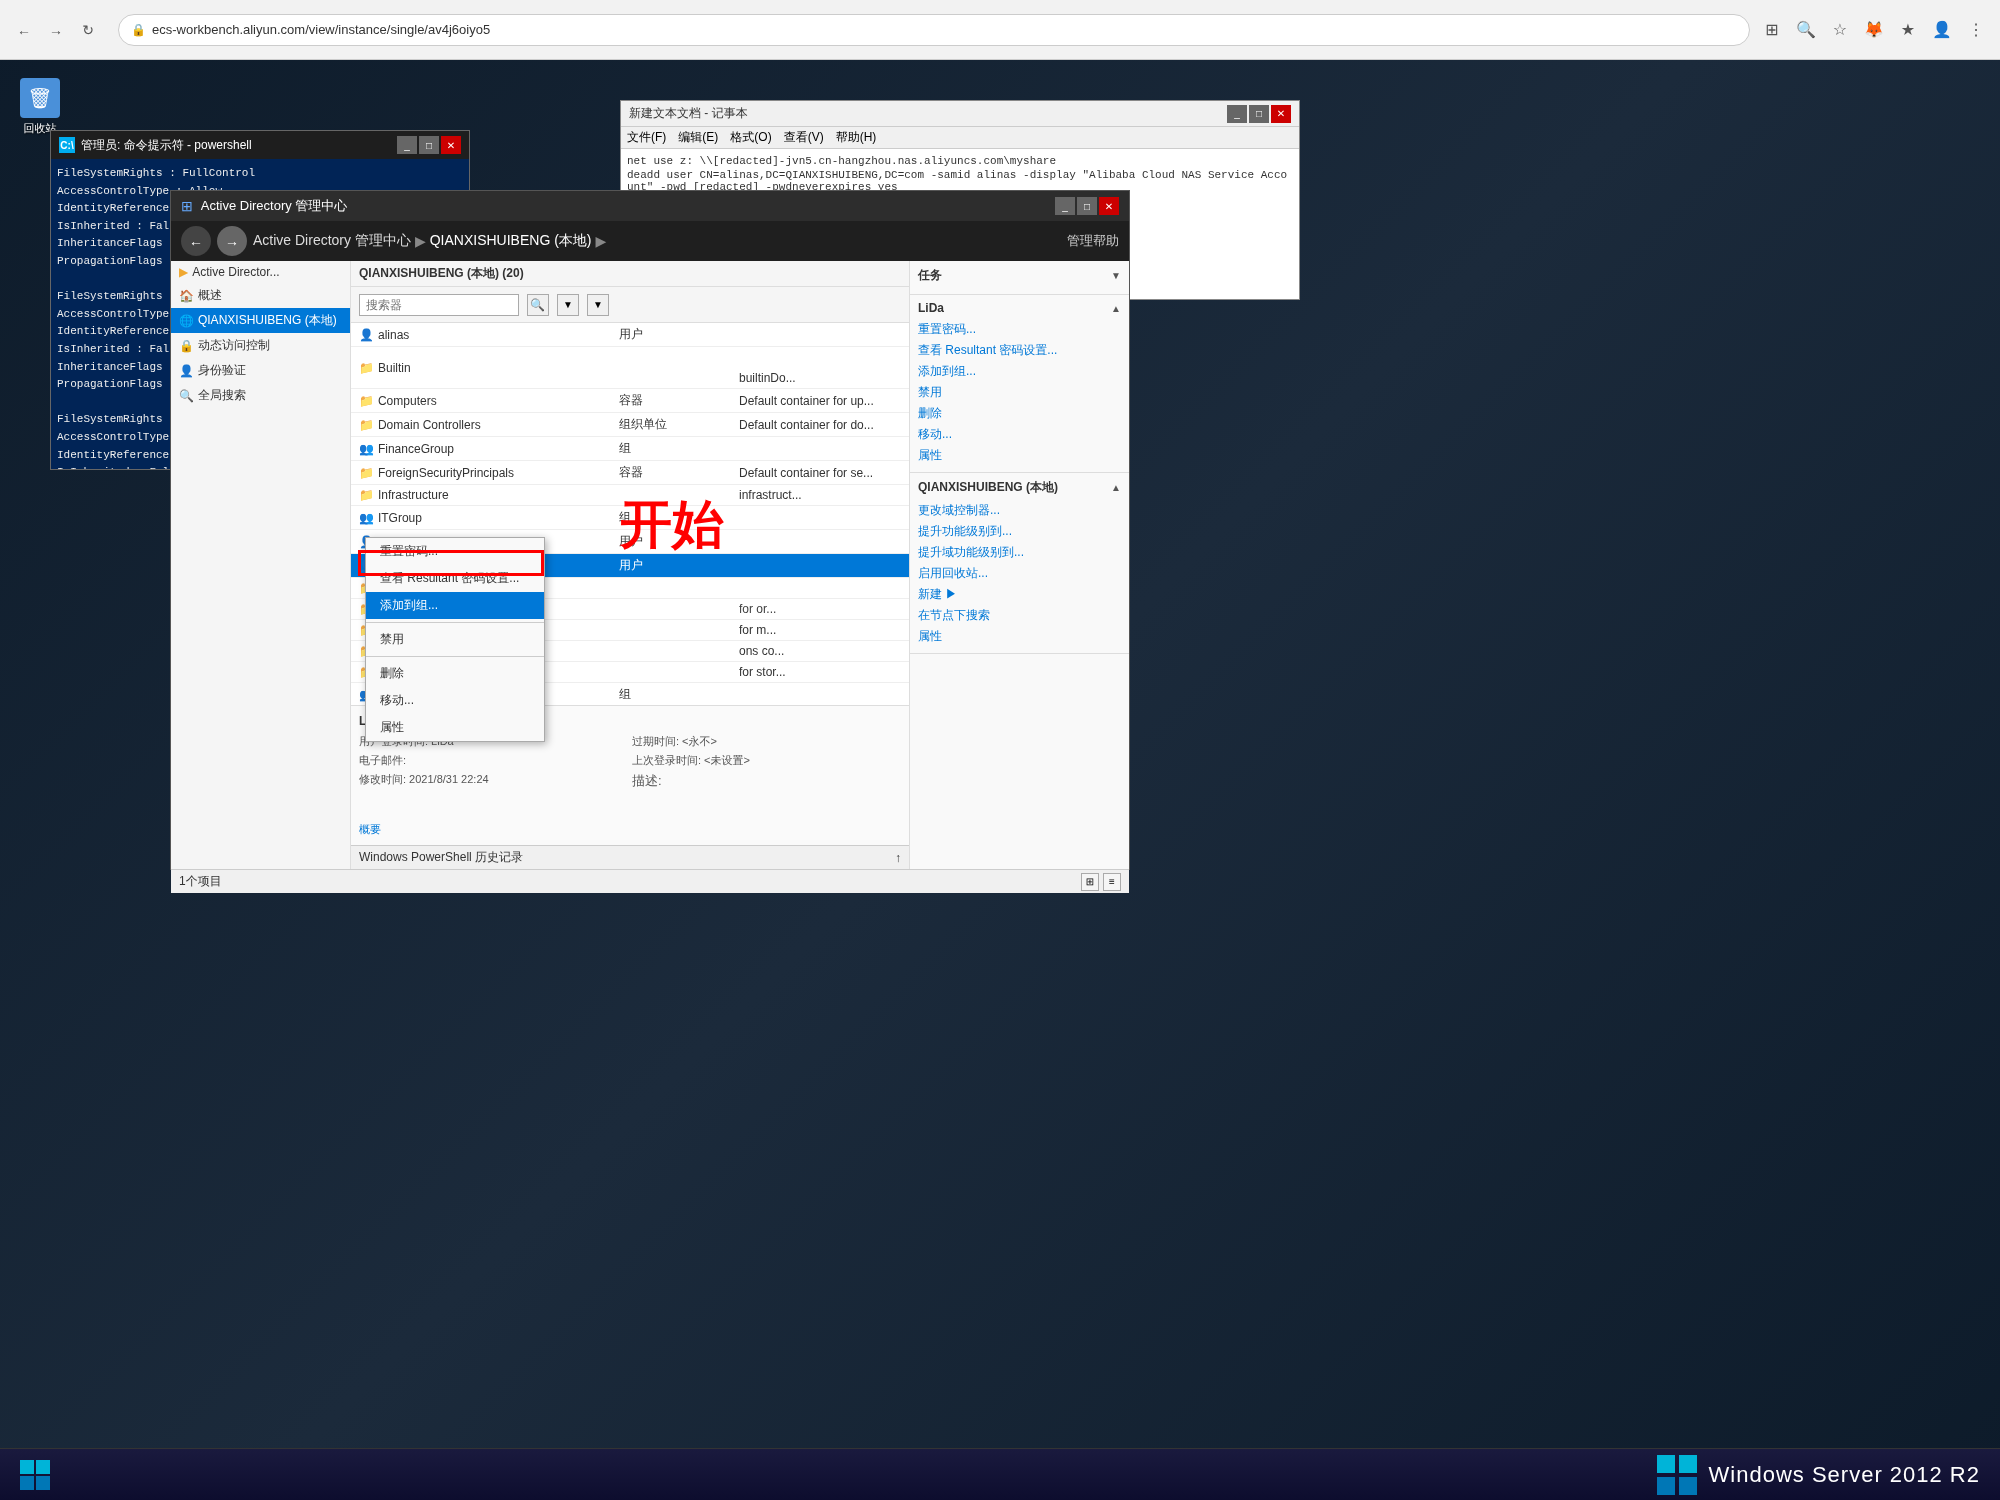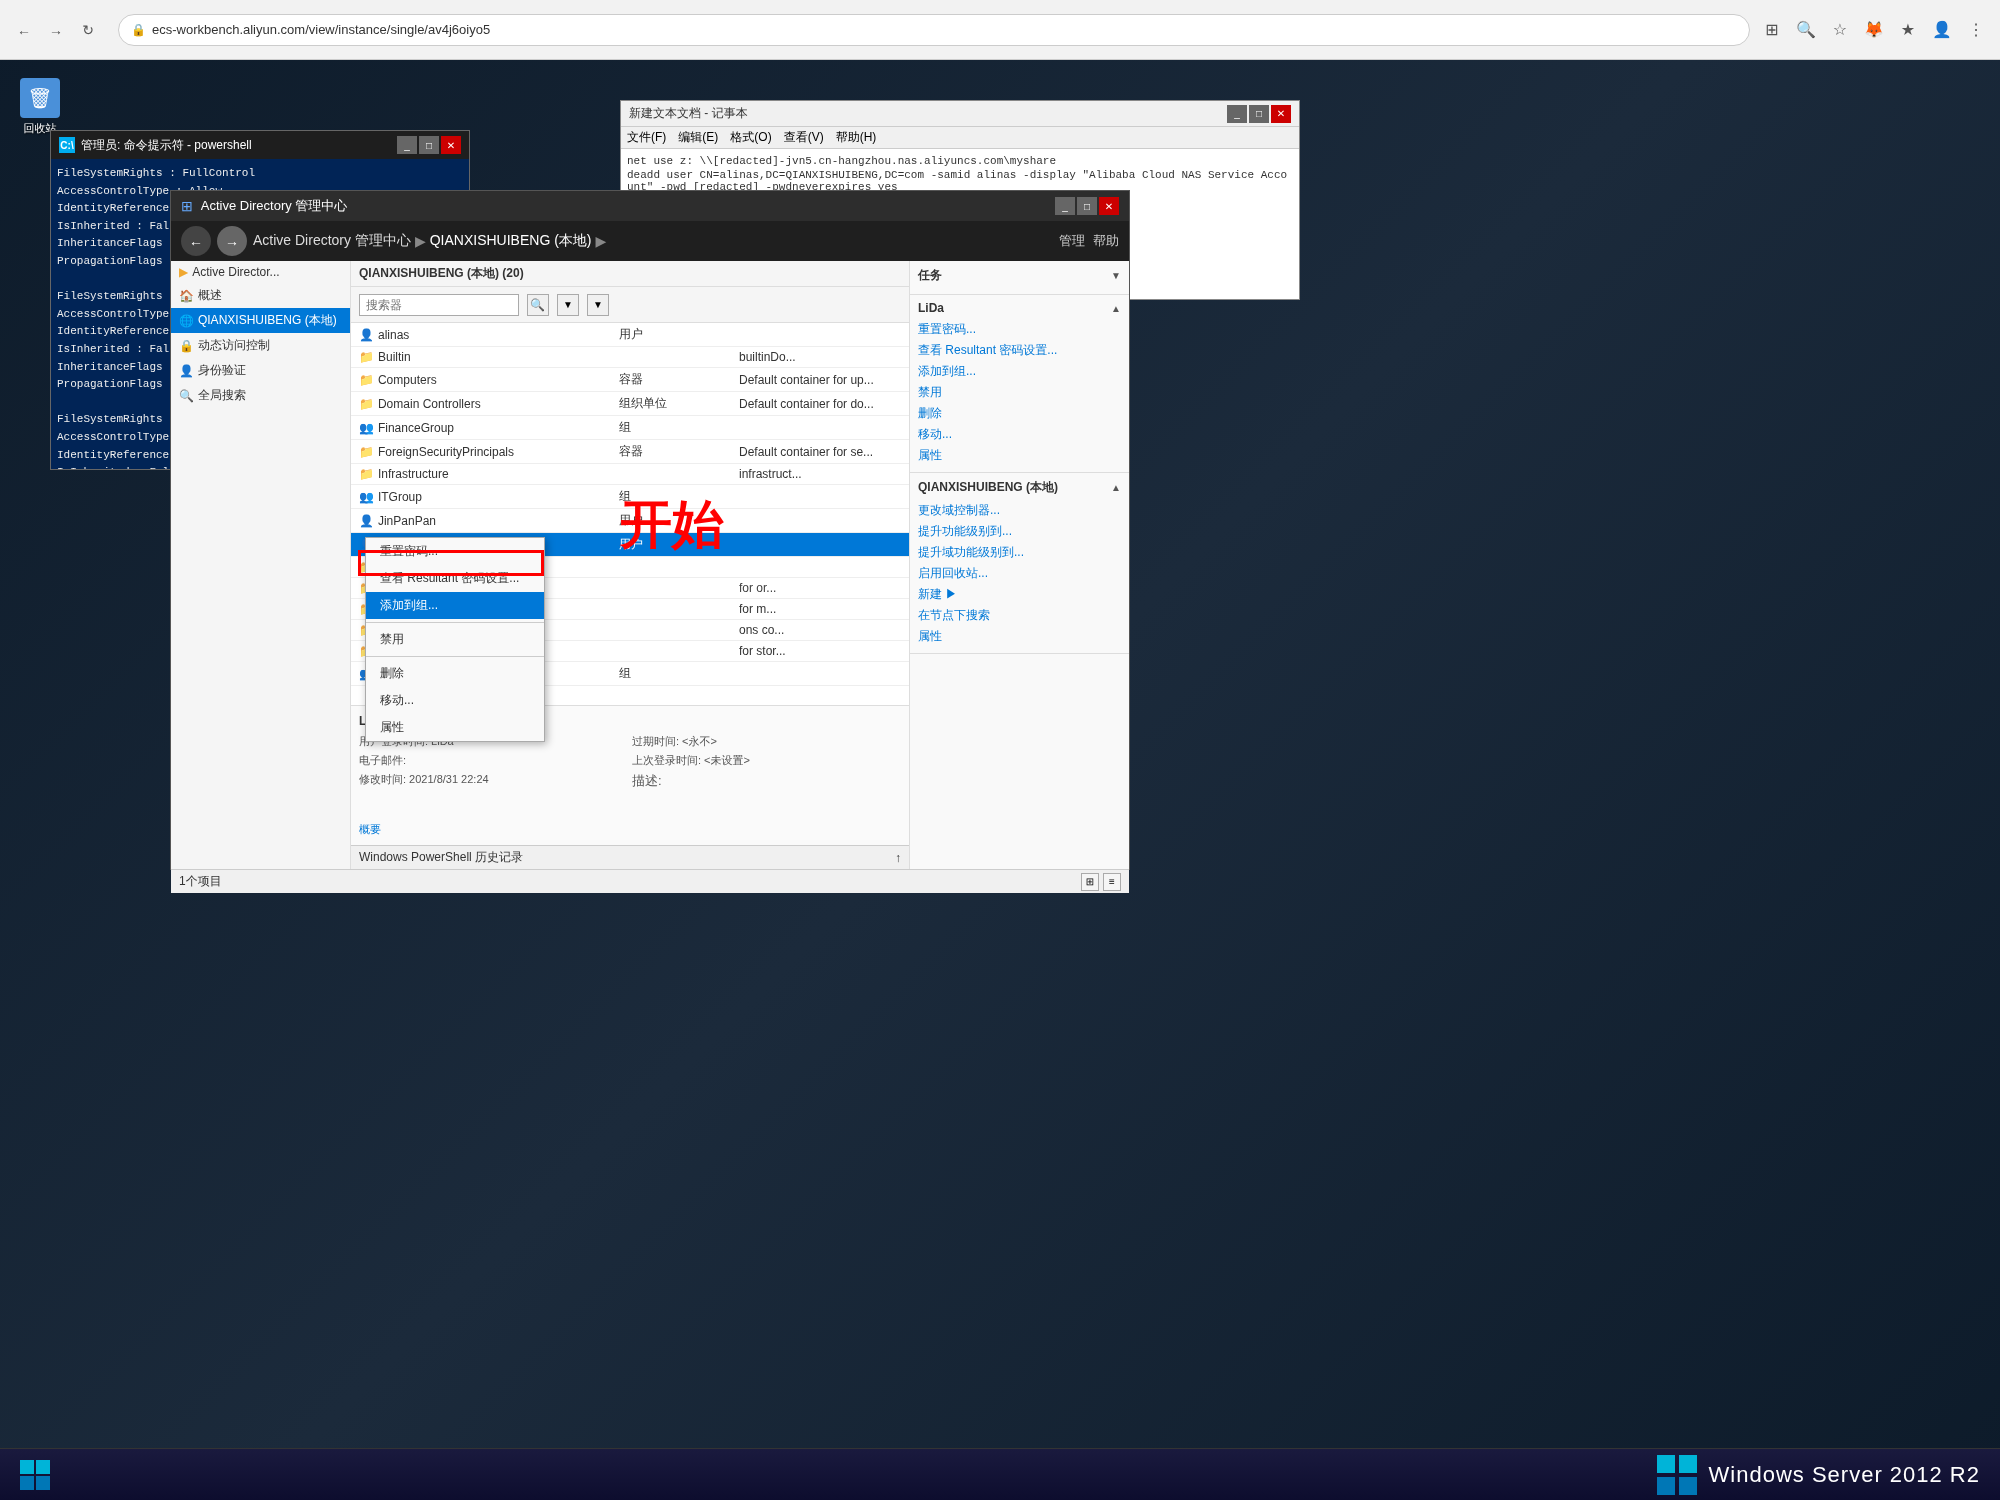--- a/index.html
+++ b/index.html
@@ -286,7 +286,6 @@
     .ad-top-actions {
       margin-left: auto;
       display: flex;
-      gap: 8px;
     }
 
     .ad-top-btn {

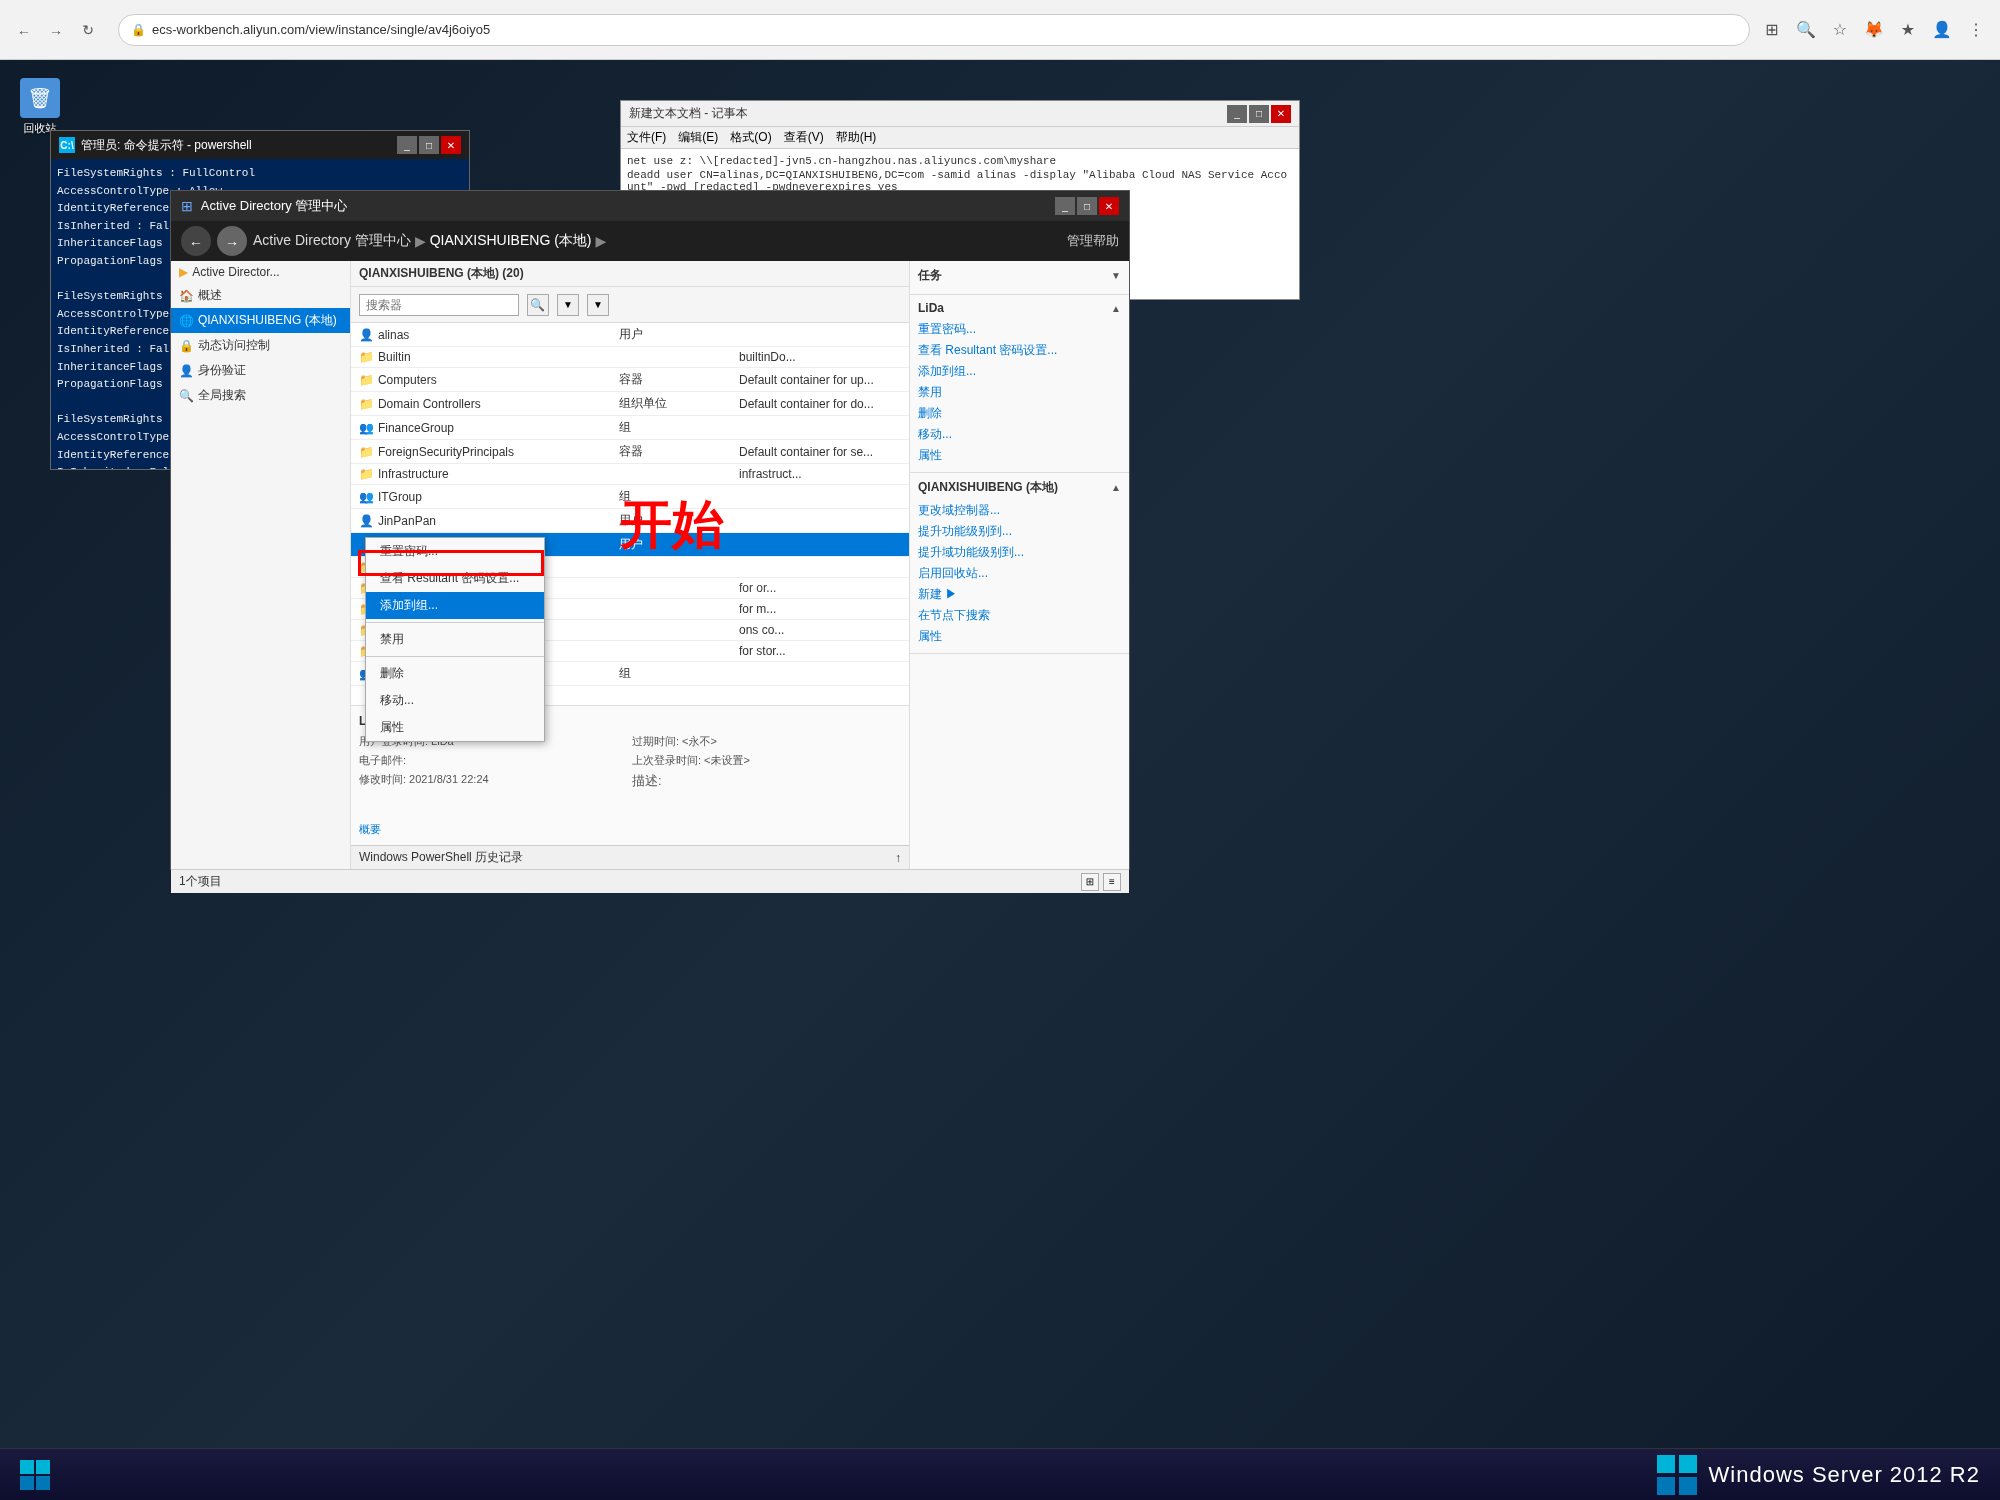--- a/index.html
+++ b/index.html
@@ -762,7 +762,7 @@
       <div class="ad-cell" style="color:#333;">
         <span></span>
       </div>
-      <div class="ad-cell" style="color:#333;">
+      <div class="ad-cell" style="color:#333;margin-top:21px;">
         <span>builtinDo...</span>
       </div>
     </div>

